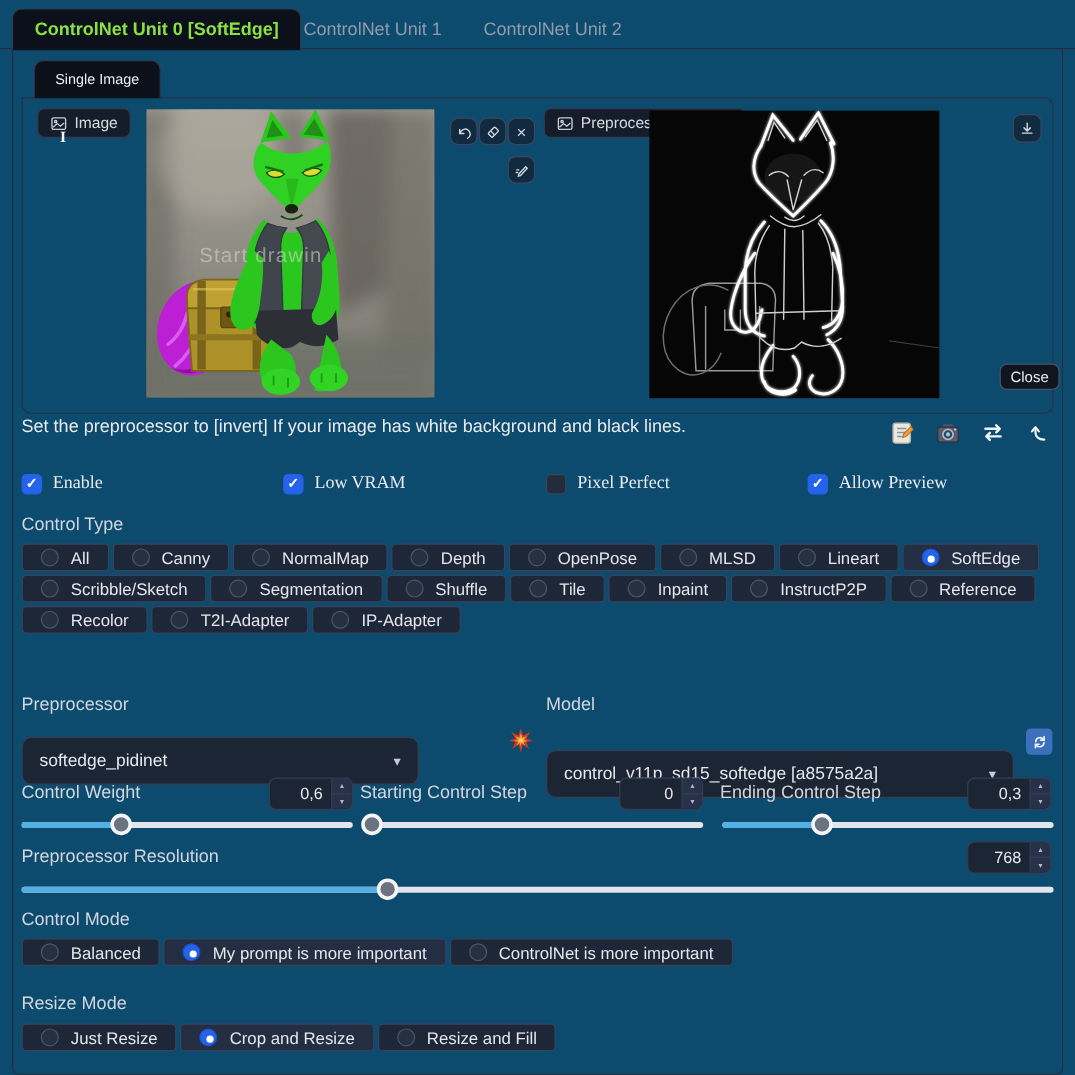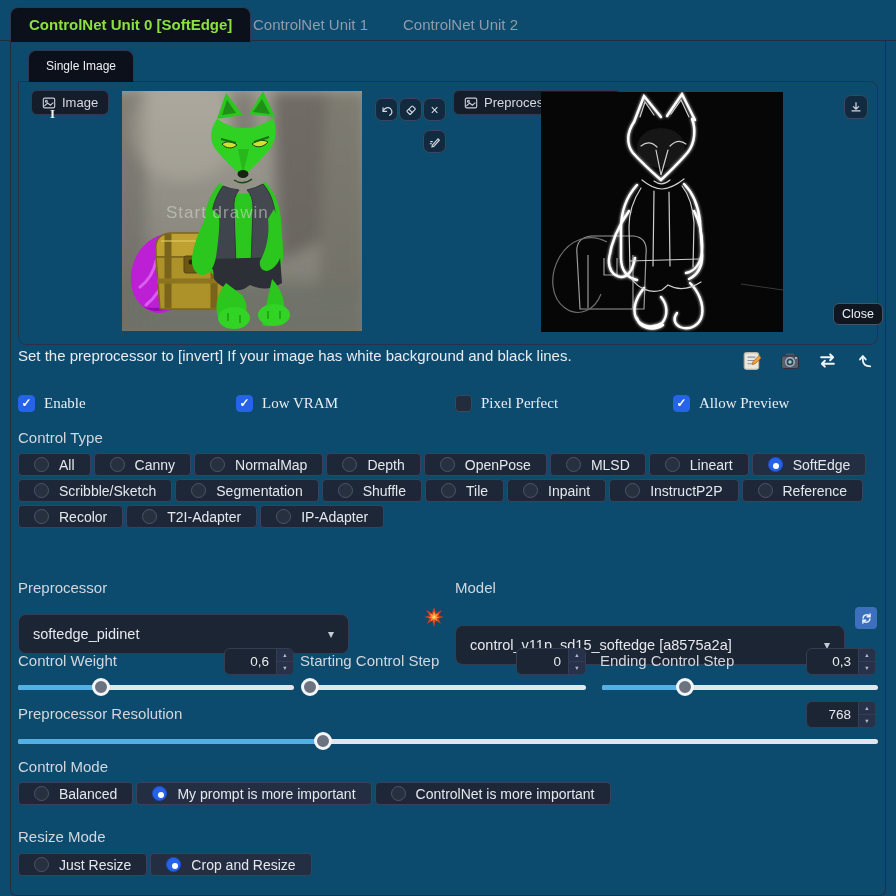--- a/index.html
+++ b/index.html
@@ -522,6 +522,10 @@
           <span class="radio on"></span>
           <span>Crop and Resize</span>
         </div>
+        <div class="opt">
+          <span class="radio"></span>
+          <span>Resize and Fill</span>
+        </div>
       </div>
     </div>
 

